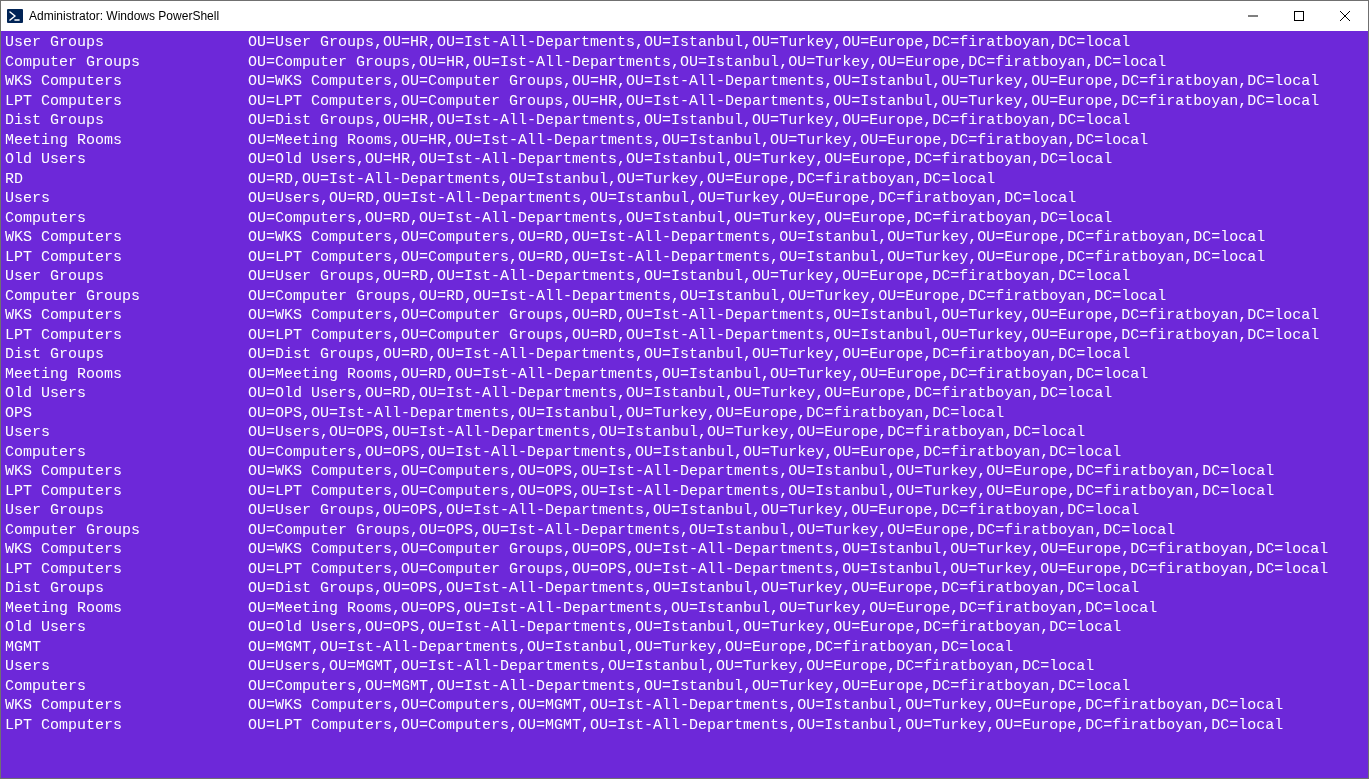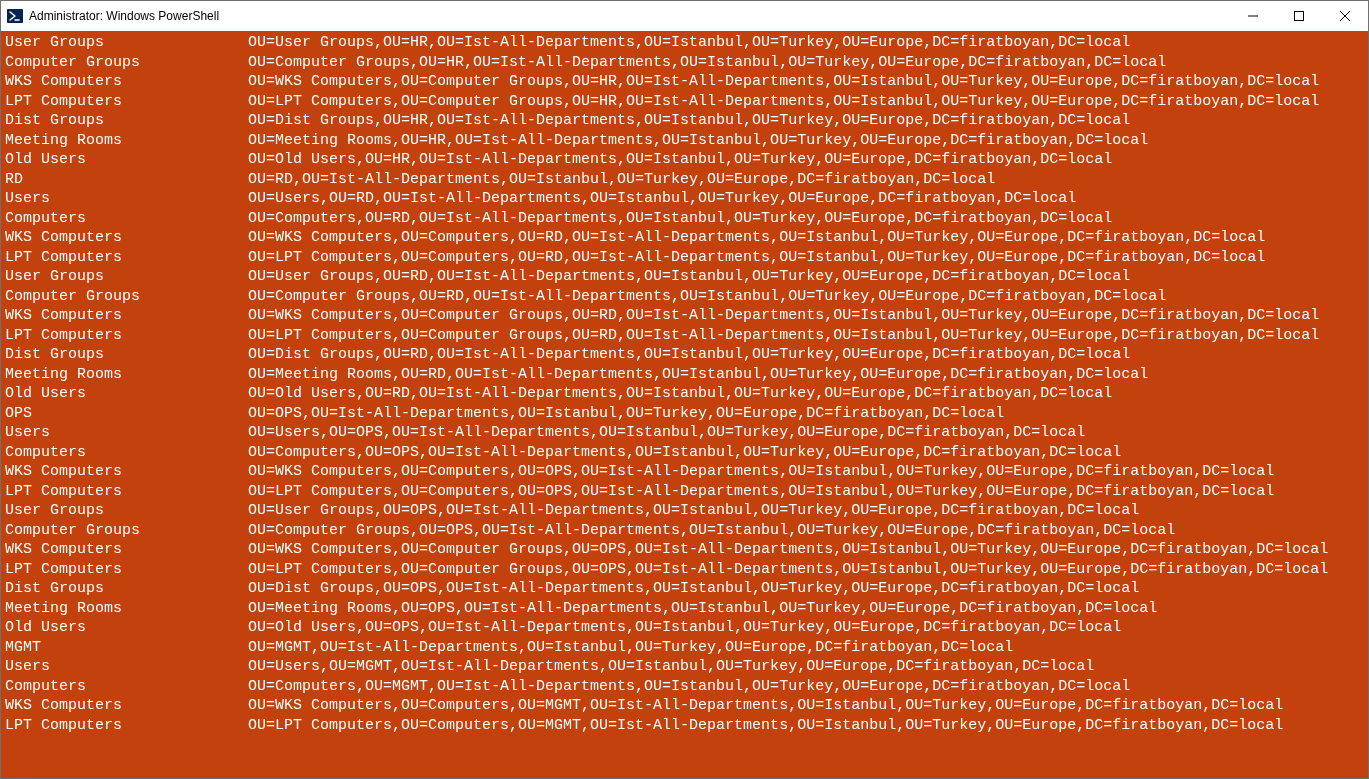--- a/index.html
+++ b/index.html
@@ -61,7 +61,7 @@
   .win-btn svg { display:block; }
   .console {
     flex: 1 1 auto;
-    background: #c2410c;
+    background: #6d28d9;
     color: #ffffff;
     font-family: Consolas, "Courier New", monospace;
     font-size: 15px;

